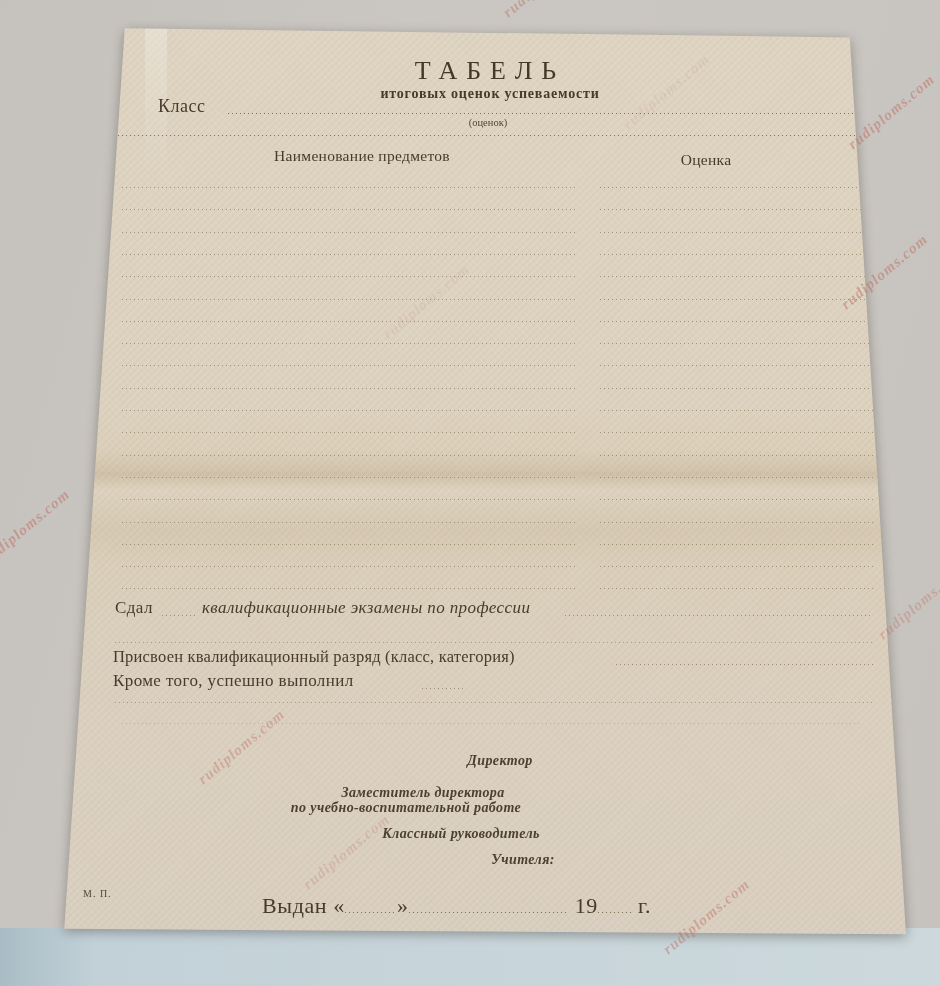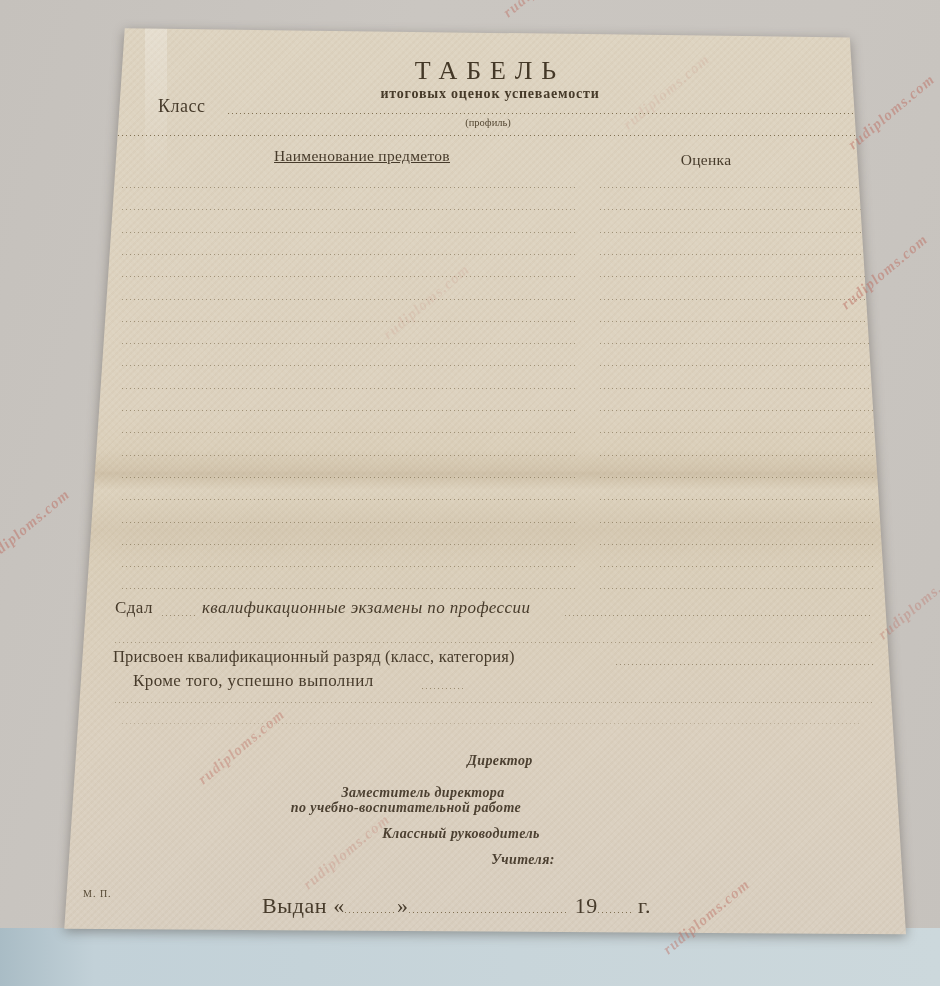--- a/index.html
+++ b/index.html
@@ -67,7 +67,7 @@
 
       <div class="t lbl" style="left:98px; top:76px;">Класс</div>
       <div class="dl" style="left:168px; top:92px; width:645px;"></div>
-      <div class="t c small" style="left:428px; top:97px;">(профиль)</div>
+      <div class="t c small" style="left:428px; top:97px;">(оценок)</div>
       <div class="dl" style="left:58px; top:114px; width:756px;"></div>
 
       <div class="t c hdr" style="left:302px; top:127px;text-decoration:underline;">Наименование предметов</div>

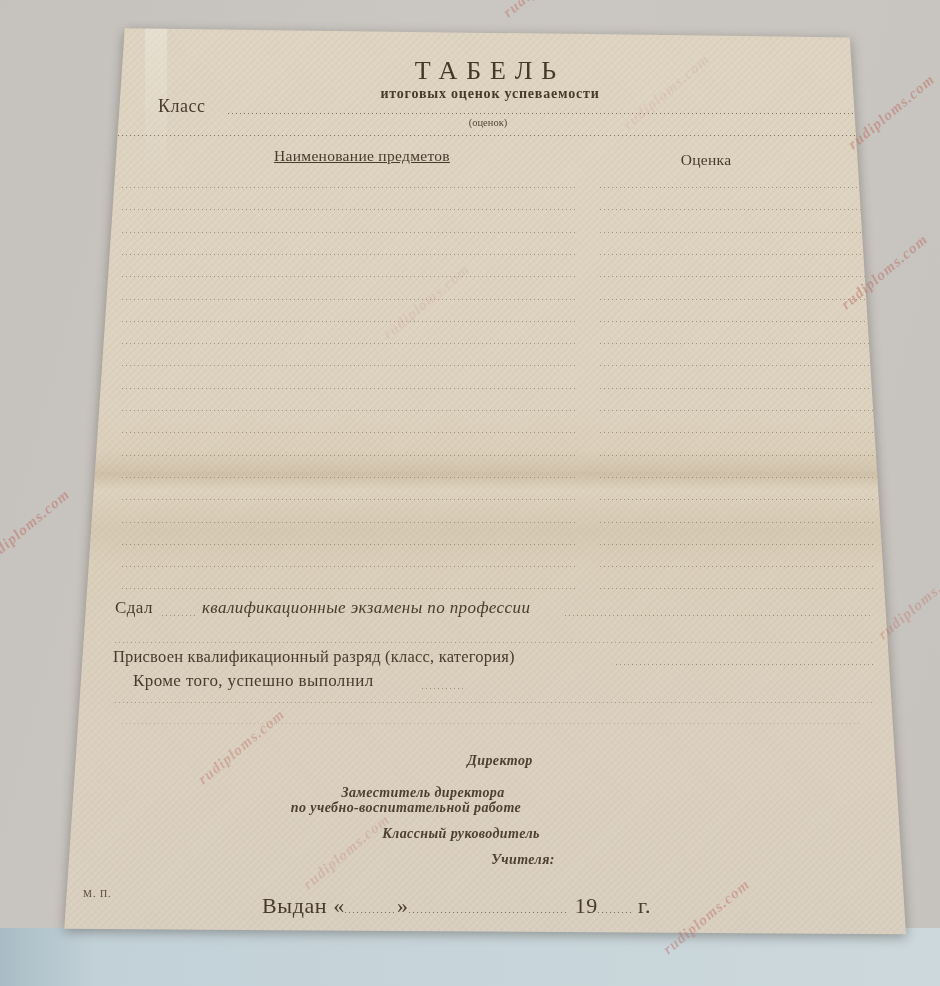--- a/index.html
+++ b/index.html
@@ -70,7 +70,7 @@
       <div class="t c small" style="left:428px; top:97px;">(оценок)</div>
       <div class="dl" style="left:58px; top:114px; width:756px;"></div>
 
-      <div class="t c hdr" style="left:302px; top:127px;text-decoration:underline;">Наименование предметов</div>
+      <div class="t c hdr" style="left:302px; top:127px;">Наименование предметов</div>
       <div class="t c hdr" style="left:646px; top:131px;">Оценка</div>
 
       <div id="rows">

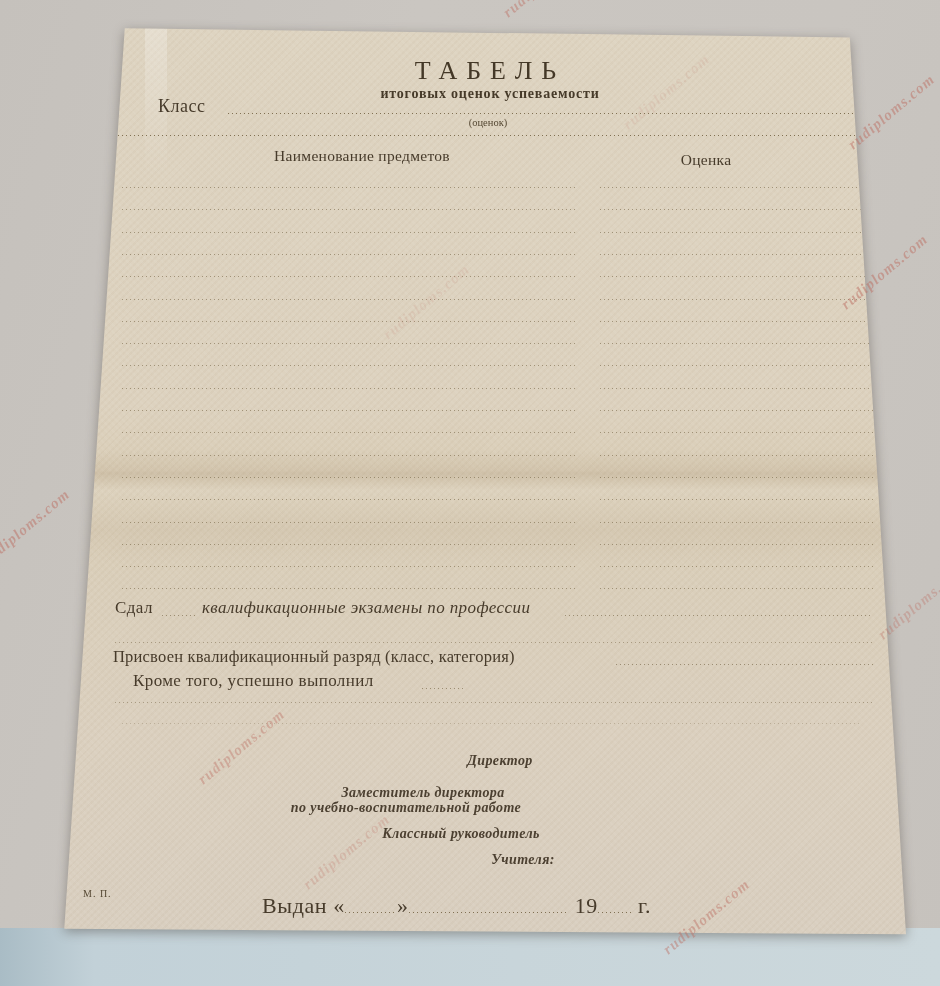--- a/index.html
+++ b/index.html
@@ -123,7 +123,7 @@
       <div class="t body16" style="left:53px; top:627px;">Присвоен квалификационный разряд (класс, категория)</div>
       <div class="dl" style="left:556px; top:643px; width:257px; opacity:.7;"></div>
 
-      <div class="t body17" style="left:53px; top:651px;margin-left:20px;">Кроме того, успешно выполнил</div>
+      <div class="t body17" style="left:53px; top:651px;">Кроме того, успешно выполнил</div>
       <div class="dl" style="left:362px; top:667px; width:44px; opacity:.7;"></div>
 
       <div class="dl" style="left:55px; top:681px; width:758px; opacity:.55;"></div>

